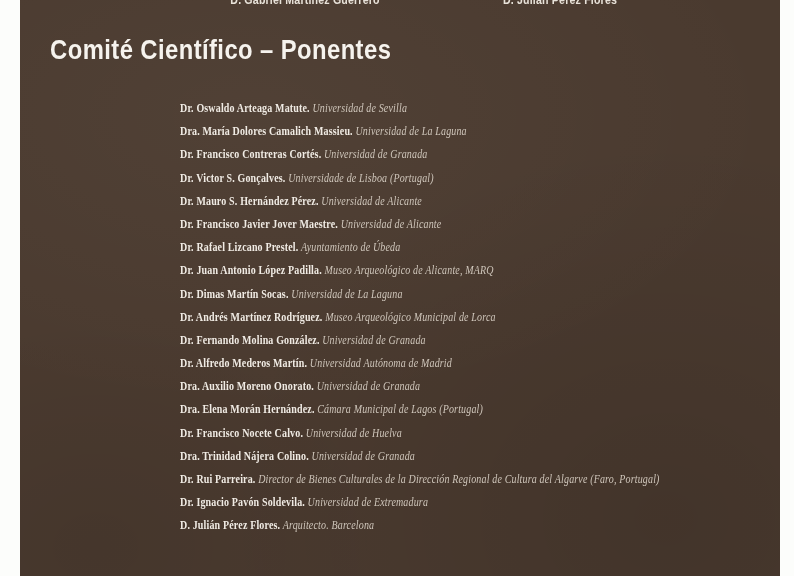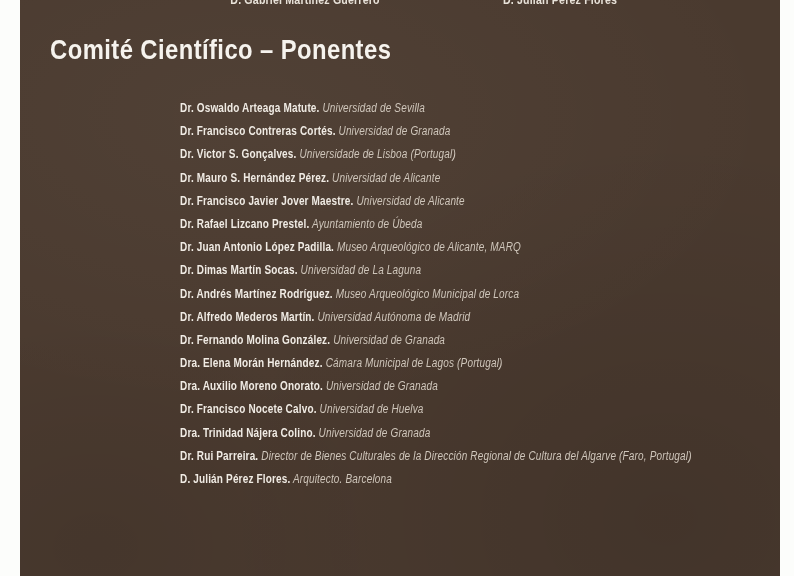--- a/index.html
+++ b/index.html
@@ -72,6 +72,7 @@
     height: 23.2px;
     line-height: 23.2px;
     white-space: nowrap;
+    font-family: Liberation Serif, serif;
   }
   .member-row .squeeze {
     display: inline-block;

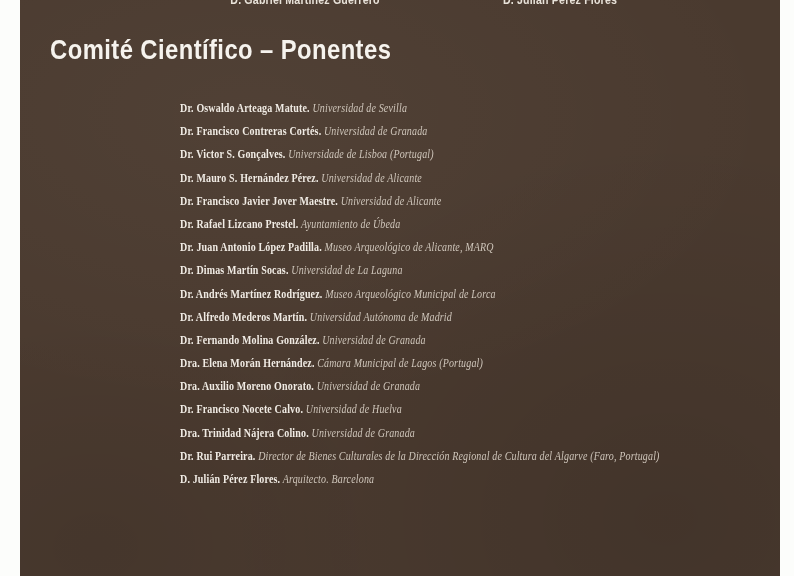--- a/index.html
+++ b/index.html
@@ -114,6 +114,7 @@
 
   <div class="member-list" id="member-list">
       <div class="member-row"><span class="squeeze"><span class="member-name">Dr. Oswaldo Arteaga Matute.</span><span class="member-affiliation"> Universidad de Sevilla</span></span></div>
+      <div class="member-row"><span class="squeeze"><span class="member-name">Dra. María Dolores Camalich Massieu.</span><span class="member-affiliation"> Universidad de La Laguna</span></span></div>
       <div class="member-row"><span class="squeeze"><span class="member-name">Dr. Francisco Contreras Cortés.</span><span class="member-affiliation"> Universidad de Granada</span></span></div>
       <div class="member-row"><span class="squeeze"><span class="member-name">Dr. Victor S. Gonçalves.</span><span class="member-affiliation"> Universidade de Lisboa (Portugal)</span></span></div>
       <div class="member-row"><span class="squeeze"><span class="member-name">Dr. Mauro S. Hernández Pérez.</span><span class="member-affiliation"> Universidad de Alicante</span></span></div>

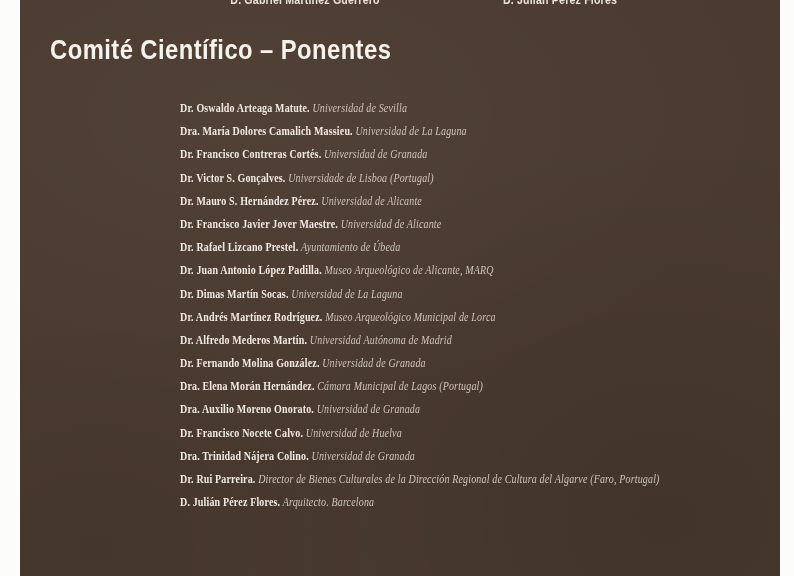--- a/index.html
+++ b/index.html
@@ -123,8 +123,8 @@
       <div class="member-row"><span class="squeeze"><span class="member-name">Dr. Juan Antonio López Padilla.</span><span class="member-affiliation"> Museo Arqueológico de Alicante, MARQ</span></span></div>
       <div class="member-row"><span class="squeeze"><span class="member-name">Dr. Dimas Martín Socas.</span><span class="member-affiliation"> Universidad de La Laguna</span></span></div>
       <div class="member-row"><span class="squeeze"><span class="member-name">Dr. Andrés Martínez Rodríguez.</span><span class="member-affiliation"> Museo Arqueológico Municipal de Lorca</span></span></div>
+      <div class="member-row"><span class="squeeze"><span class="member-name">Dr. Fernando Molina González.</span><span class="member-affiliation"> Universidad de Granada</span></span></div>
       <div class="member-row"><span class="squeeze"><span class="member-name">Dr. Alfredo Mederos Martín.</span><span class="member-affiliation"> Universidad Autónoma de Madrid</span></span></div>
-      <div class="member-row"><span class="squeeze"><span class="member-name">Dr. Fernando Molina González.</span><span class="member-affiliation"> Universidad de Granada</span></span></div>
       <div class="member-row"><span class="squeeze"><span class="member-name">Dra. Elena Morán Hernández.</span><span class="member-affiliation"> Cámara Municipal de Lagos (Portugal)</span></span></div>
       <div class="member-row"><span class="squeeze"><span class="member-name">Dra. Auxilio Moreno Onorato.</span><span class="member-affiliation"> Universidad de Granada</span></span></div>
       <div class="member-row"><span class="squeeze"><span class="member-name">Dr. Francisco Nocete Calvo.</span><span class="member-affiliation"> Universidad de Huelva</span></span></div>

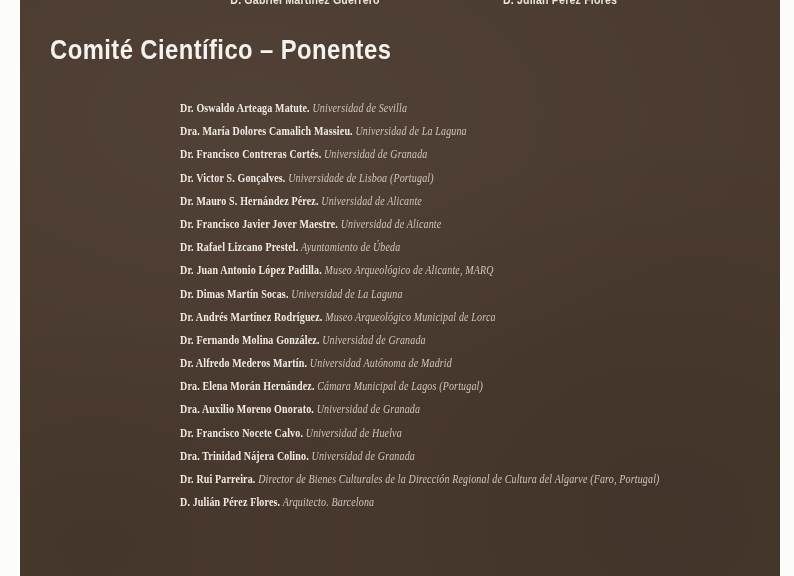--- a/index.html
+++ b/index.html
@@ -125,8 +125,8 @@
       <div class="member-row"><span class="squeeze"><span class="member-name">Dr. Andrés Martínez Rodríguez.</span><span class="member-affiliation"> Museo Arqueológico Municipal de Lorca</span></span></div>
       <div class="member-row"><span class="squeeze"><span class="member-name">Dr. Fernando Molina González.</span><span class="member-affiliation"> Universidad de Granada</span></span></div>
       <div class="member-row"><span class="squeeze"><span class="member-name">Dr. Alfredo Mederos Martín.</span><span class="member-affiliation"> Universidad Autónoma de Madrid</span></span></div>
+      <div class="member-row"><span class="squeeze"><span class="member-name">Dra. Auxilio Moreno Onorato.</span><span class="member-affiliation"> Universidad de Granada</span></span></div>
       <div class="member-row"><span class="squeeze"><span class="member-name">Dra. Elena Morán Hernández.</span><span class="member-affiliation"> Cámara Municipal de Lagos (Portugal)</span></span></div>
-      <div class="member-row"><span class="squeeze"><span class="member-name">Dra. Auxilio Moreno Onorato.</span><span class="member-affiliation"> Universidad de Granada</span></span></div>
       <div class="member-row"><span class="squeeze"><span class="member-name">Dr. Francisco Nocete Calvo.</span><span class="member-affiliation"> Universidad de Huelva</span></span></div>
       <div class="member-row"><span class="squeeze"><span class="member-name">Dra. Trinidad Nájera Colino.</span><span class="member-affiliation"> Universidad de Granada</span></span></div>
       <div class="member-row"><span class="squeeze"><span class="member-name">Dr. Rui Parreira.</span><span class="member-affiliation"> Director de Bienes Culturales de la Dirección Regional de Cultura del Algarve (Faro, Portugal)</span></span></div>

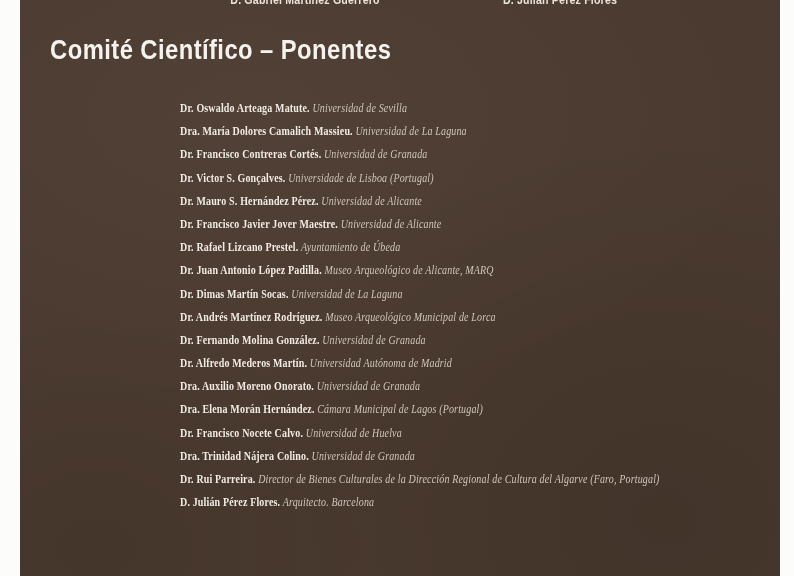--- a/index.html
+++ b/index.html
@@ -130,6 +130,7 @@
       <div class="member-row"><span class="squeeze"><span class="member-name">Dr. Francisco Nocete Calvo.</span><span class="member-affiliation"> Universidad de Huelva</span></span></div>
       <div class="member-row"><span class="squeeze"><span class="member-name">Dra. Trinidad Nájera Colino.</span><span class="member-affiliation"> Universidad de Granada</span></span></div>
       <div class="member-row"><span class="squeeze"><span class="member-name">Dr. Rui Parreira.</span><span class="member-affiliation"> Director de Bienes Culturales de la Dirección Regional de Cultura del Algarve (Faro, Portugal)</span></span></div>
+      <div class="member-row"><span class="squeeze"><span class="member-name">Dr. Ignacio Pavón Soldevila.</span><span class="member-affiliation"> Universidad de Extremadura</span></span></div>
       <div class="member-row"><span class="squeeze"><span class="member-name">D. Julián Pérez Flores.</span><span class="member-affiliation"> Arquitecto. Barcelona</span></span></div>
     </div>
 

